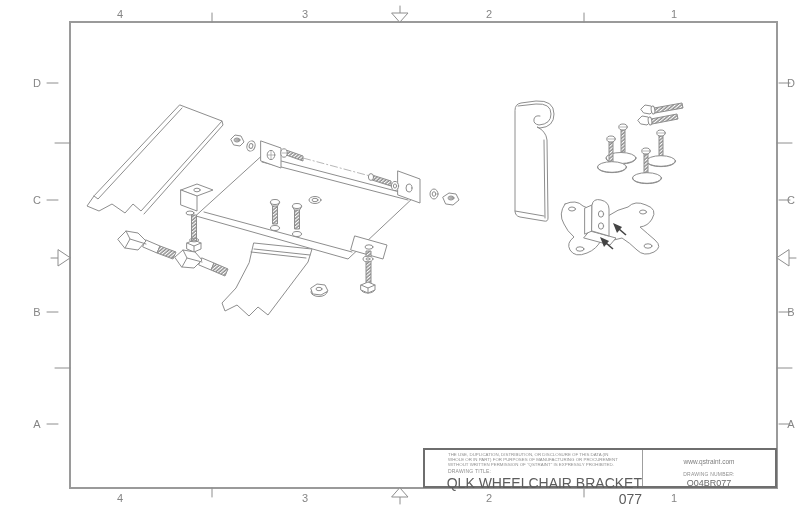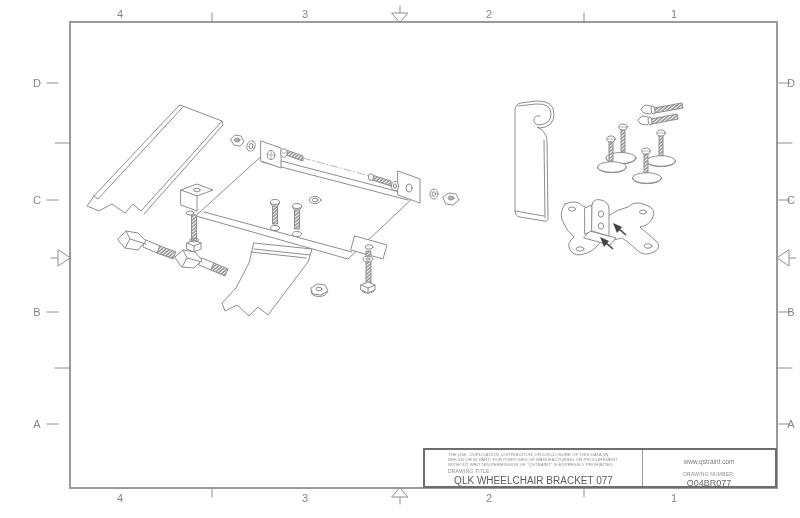--- a/index.html
+++ b/index.html
@@ -14,7 +14,7 @@
   .legal{position:absolute;left:23px;top:3px;width:170px;font-size:4.4px;line-height:4.9px;
          color:#8f8f8f;letter-spacing:0;white-space:nowrap;}
   .dt-label{position:absolute;left:23px;top:18px;font-size:5px;color:#8f8f8f;letter-spacing:.2px;}
-  .dt-title{position:absolute;left:0;top:25px;width:100%;text-align:center;font-size:10px;color:#5c5c5c;}
+  .dt-title{position:absolute;left:0;top:25px;width:100%;text-align:right;font-size:14px;color:#5c5c5c;}
   .web{position:absolute;left:0;top:8px;width:100%;font-size:6.5px;color:#7d7d7d;}
   .dn-label{position:absolute;left:0;top:21px;width:100%;font-size:5px;color:#8f8f8f;letter-spacing:.2px;}
   .dn-num{position:absolute;left:0;top:28px;width:100%;font-size:9px;color:#6a6a6a;}

